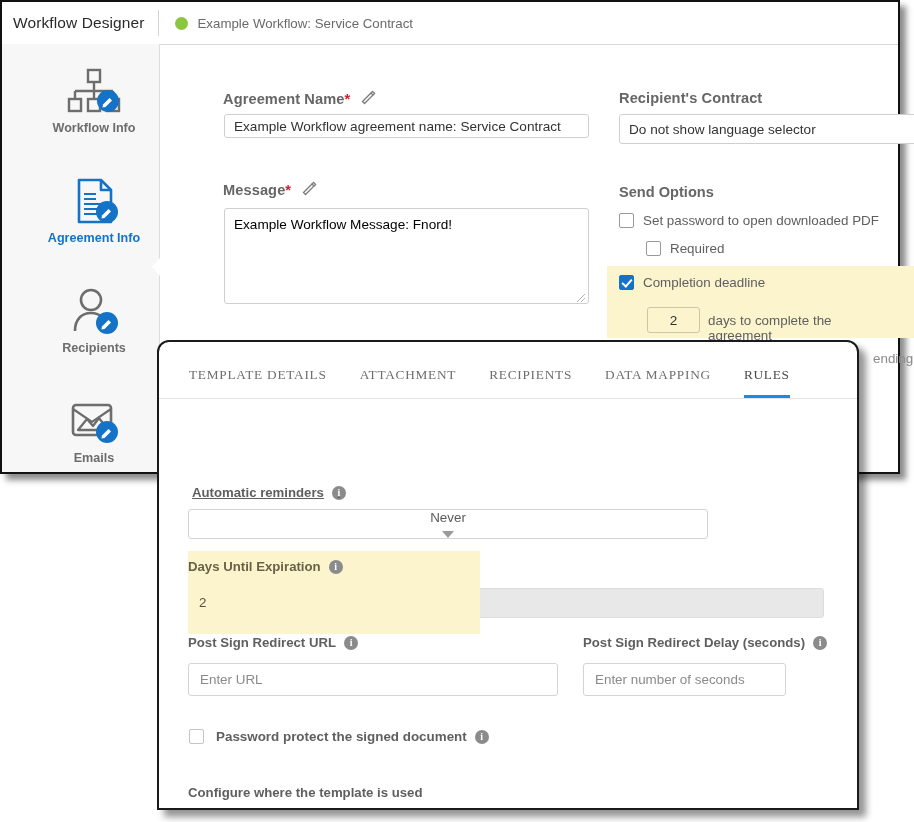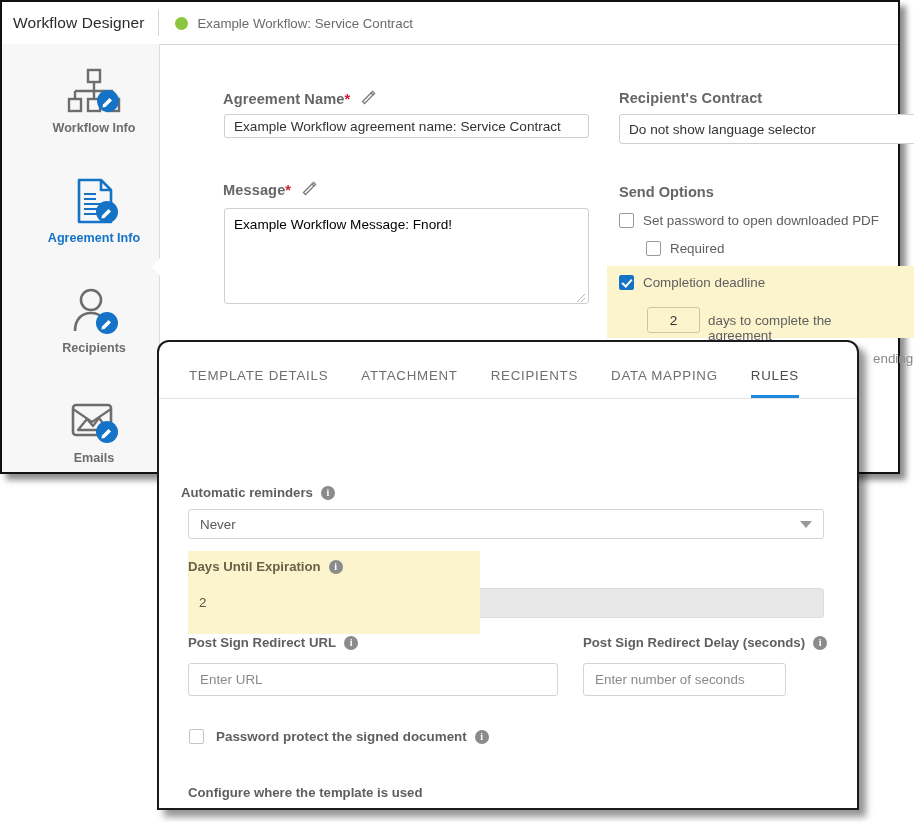--- a/index.html
+++ b/index.html
@@ -111,7 +111,7 @@
   }
   .tab {
     font-size: 13.3px; color:#6f6f6f; letter-spacing:.75px;
-    padding: 0 0 12px 0; margin-right: 33px; border-bottom: 3px solid transparent;
+    padding: 0 0 12px 0; margin-right: 33px; border-bottom: 3px solid transparent; font-family: Liberation Serif, serif;
   }
   .tab.active { color:#4b4b4b; border-bottom-color:#1b8ae0; }
 

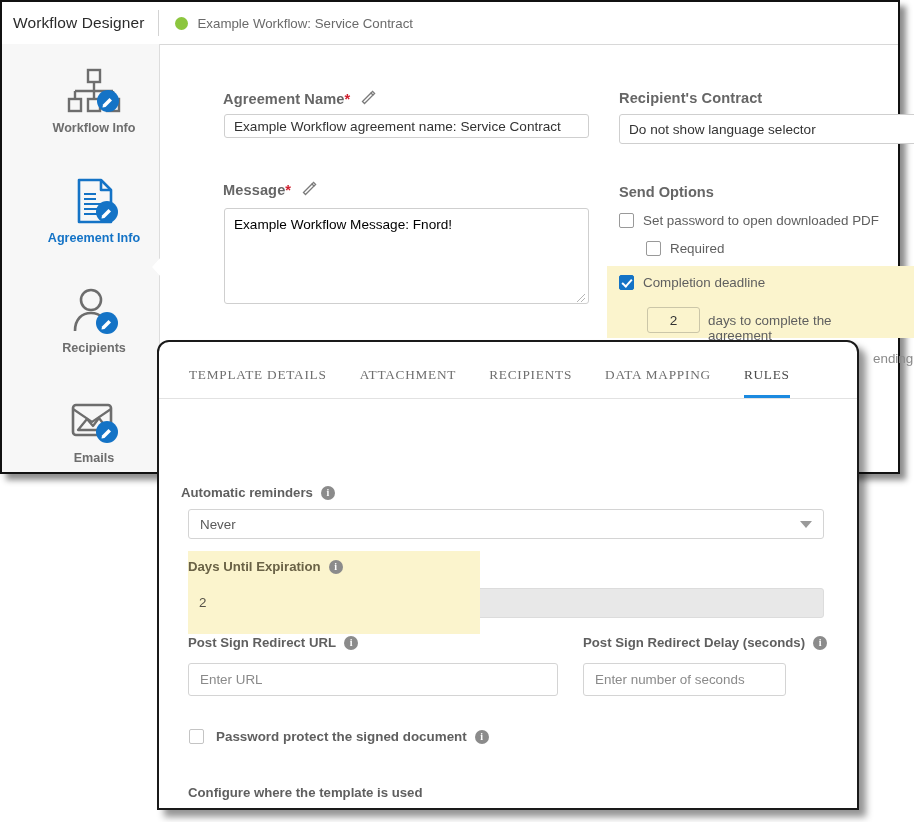--- a/index.html
+++ b/index.html
@@ -293,7 +293,7 @@
 
     <div class="modal-body">
 
-      <div class="m-label" style="position:absolute;left:22px;top:86px;">
+      <div class="m-label" style="position:absolute;left:33px;top:86px;text-decoration:underline;">
         <span>Automatic reminders</span>
         <span class="info">i</span>
       </div>

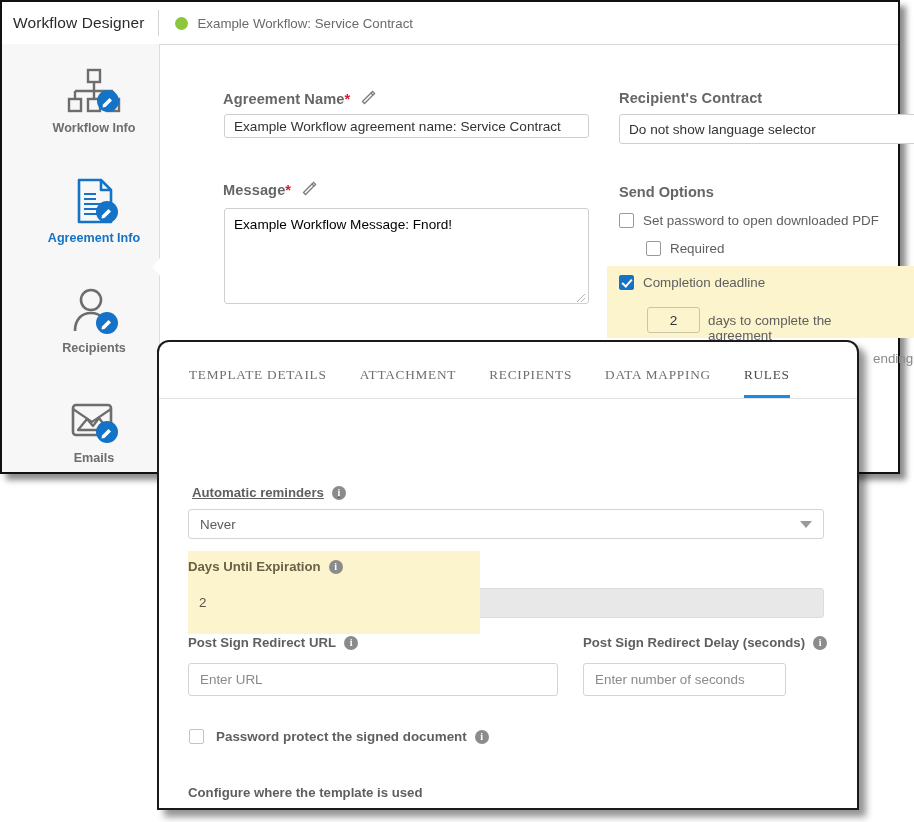--- a/index.html
+++ b/index.html
@@ -297,7 +297,7 @@
         <span>Automatic reminders</span>
         <span class="info">i</span>
       </div>
-      <div class="m-select" style="position:absolute;left:29px;top:110px;width:636px;height:30px;">
+      <div class="m-select" style="position:absolute;left:29px;top:110px;width:520px;height:30px;flex-direction:column;">
         <span>Never</span>
         <span class="caret-dn"></span>
       </div>

